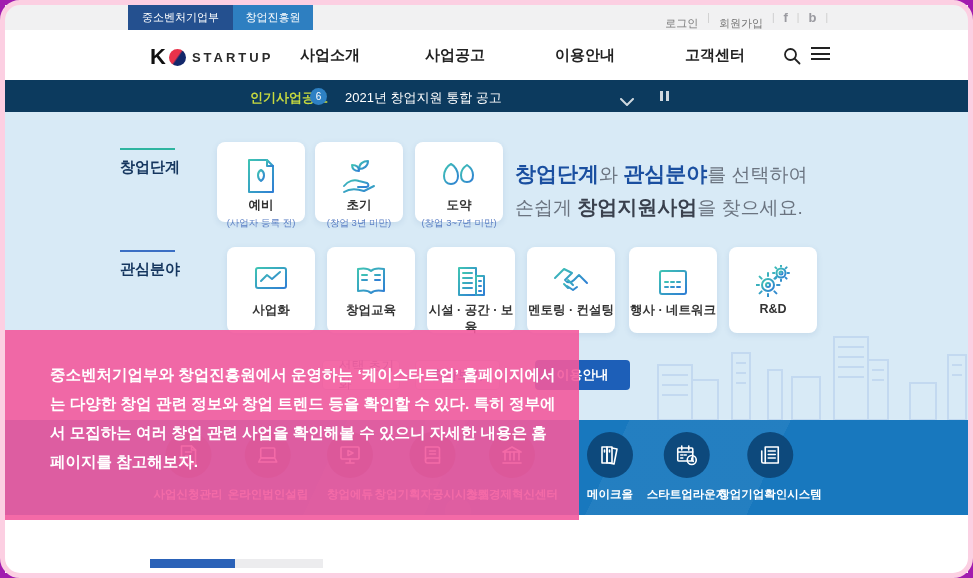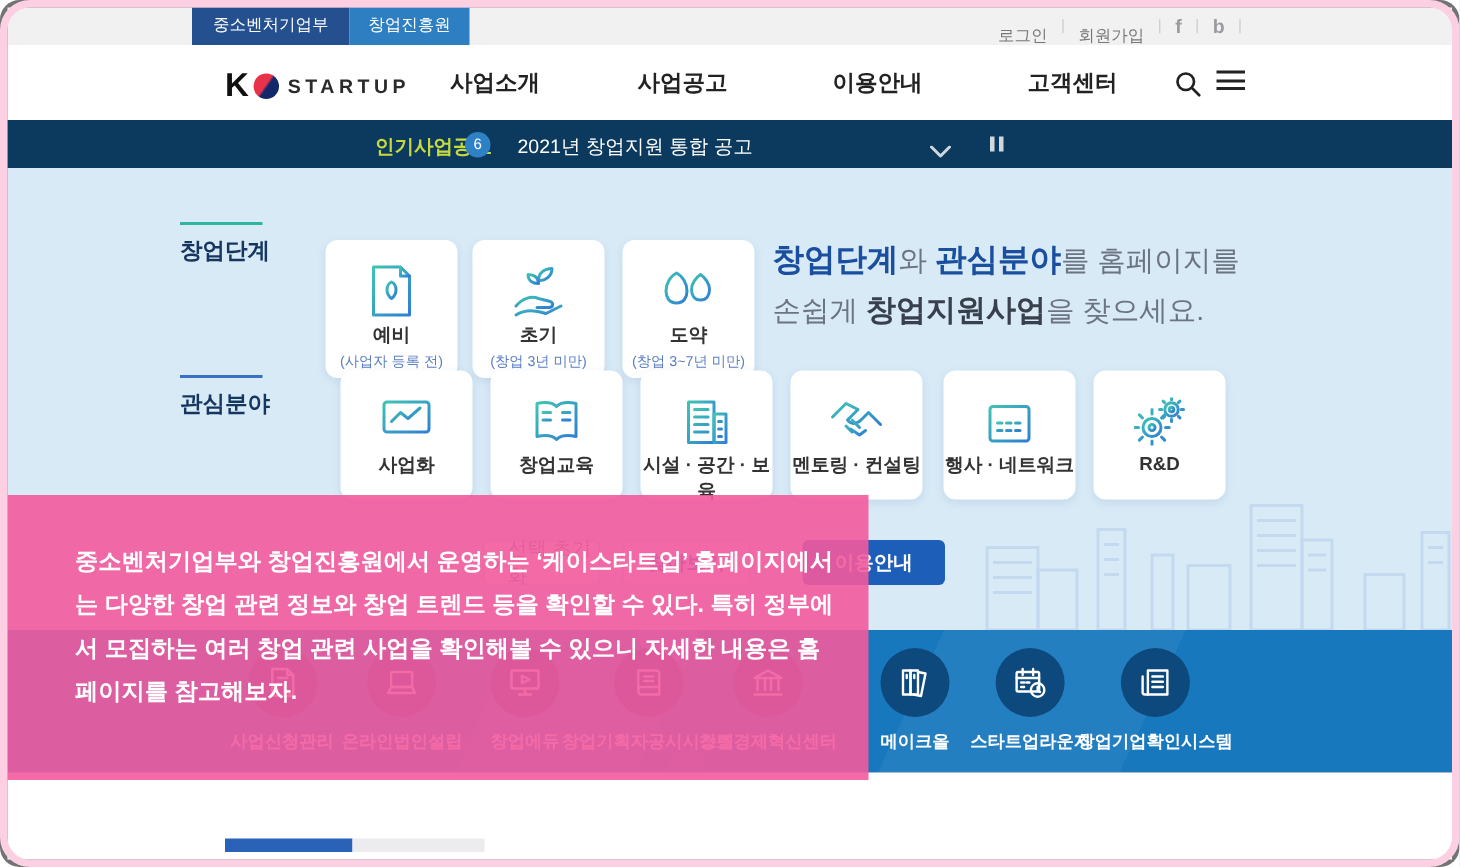--- a/index.html
+++ b/index.html
@@ -4,7 +4,7 @@
 <style>
   * { margin:0; padding:0; box-sizing:border-box; }
   body { background:#fff; font-family:"Liberation Sans","DejaVu Sans",sans-serif; }
-  .frame { position:relative; width:973px; height:578px; background:#737373; overflow:hidden;border-radius:13px; }
+  .frame { position:relative; width:973px; height:578px; background:#a21caf; overflow:hidden; }
   .frame-border { position:absolute; inset:0; border:5px solid #fccfe2; border-radius:20px; pointer-events:none; z-index:200; }
 
   

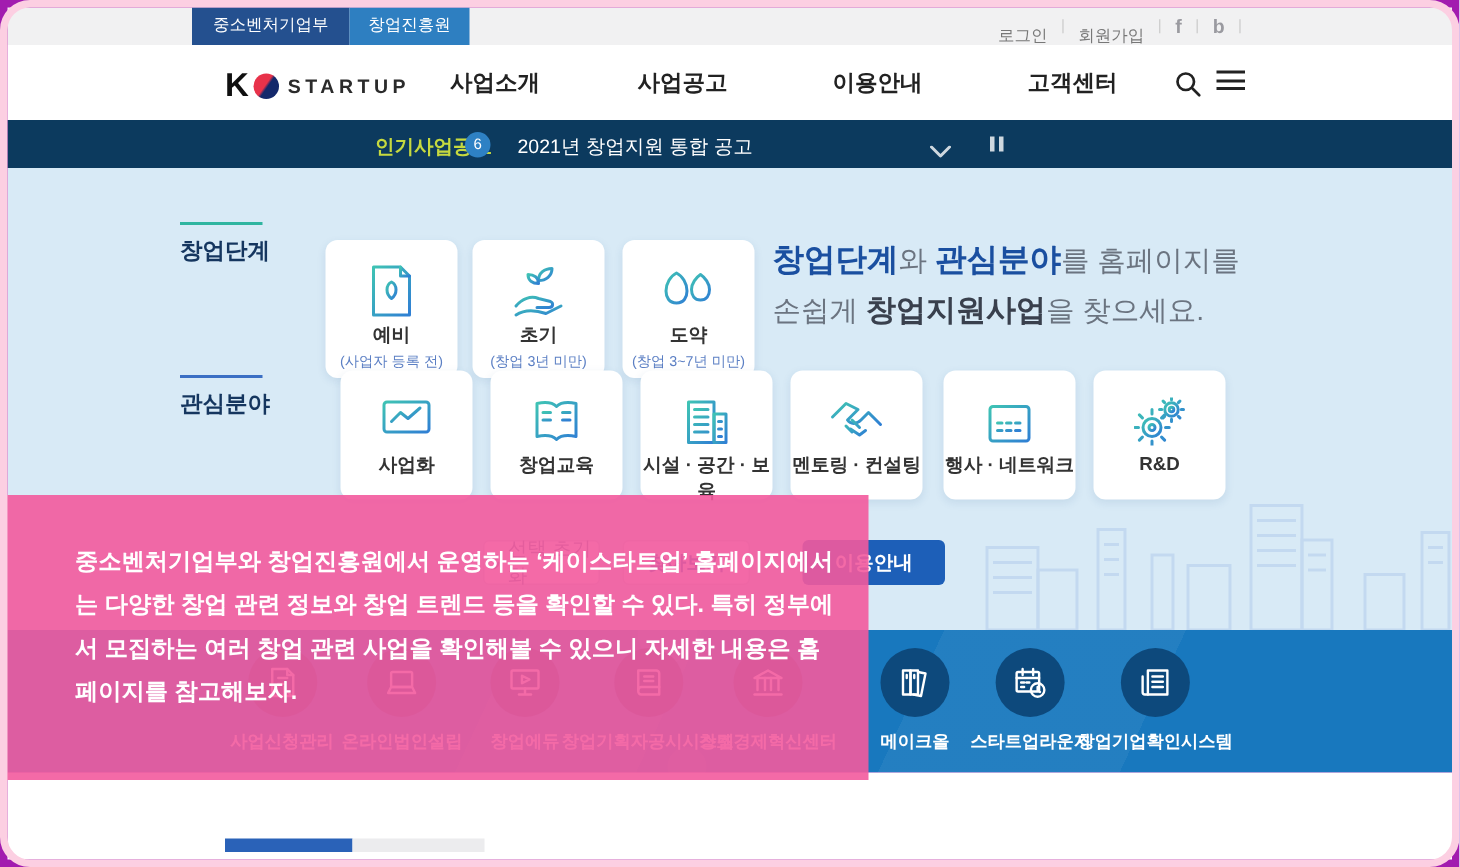--- a/index.html
+++ b/index.html
@@ -201,7 +201,7 @@
     </div>
 
     <div class="headline">
-      <b>창업단계</b><span>와 </span><b>관심분야</b><span>를 홈페이지를</span><br>
+      <b>창업단계</b><span>와 </span><b>관심분야</b><span>를 선택하여</span><br>
       <span>손쉽게 </span><span class="dk">창업지원사업</span><span>을 찾으세요.</span>
     </div>
 

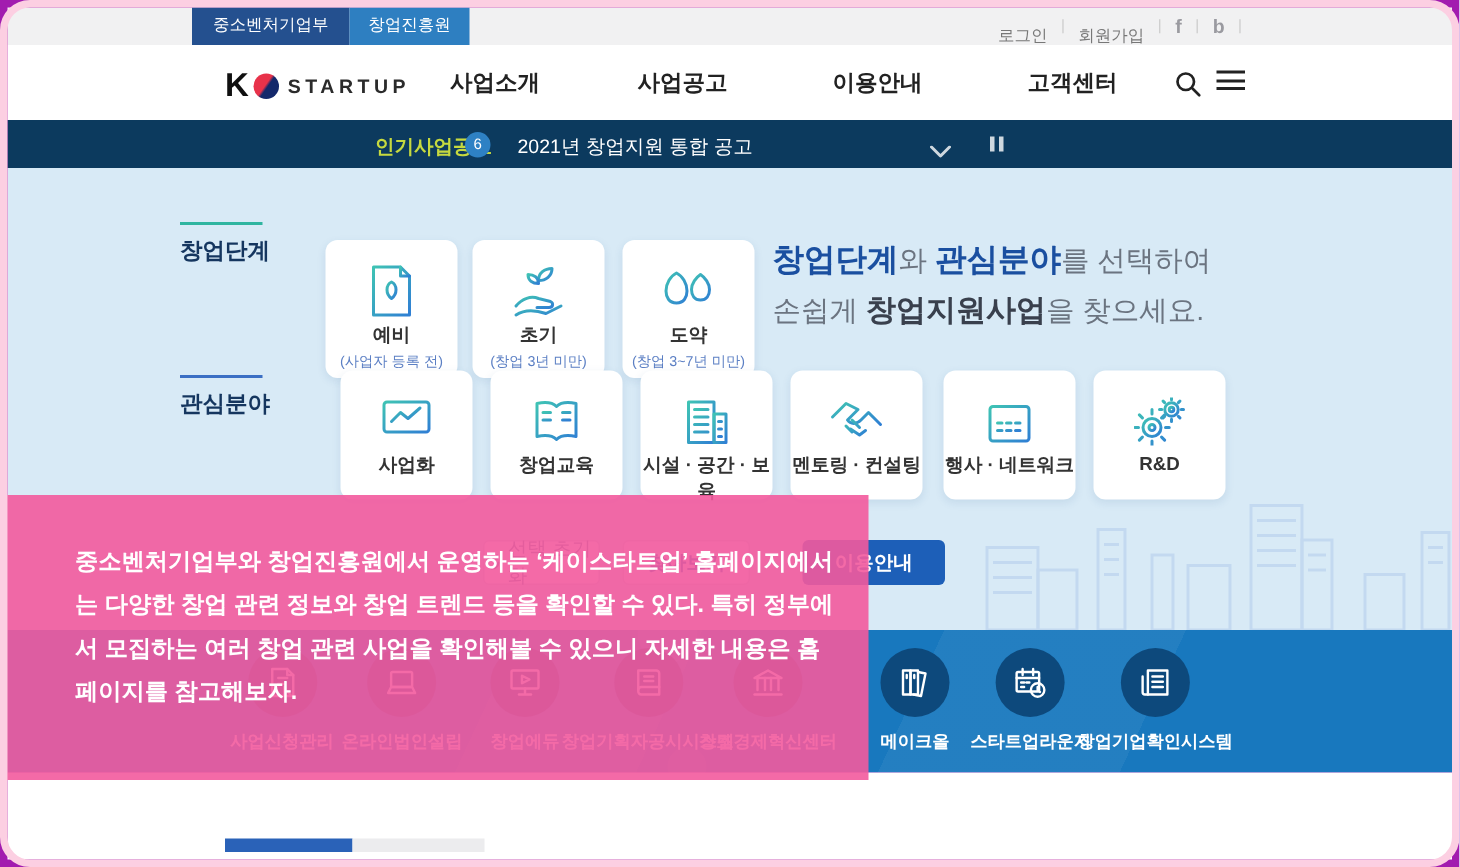--- a/index.html
+++ b/index.html
@@ -45,7 +45,7 @@
   .card .ic { margin-top:13px; height:42px; display:flex; align-items:center; justify-content:center; }
   .card .t { font-size:12.5px; font-weight:bold; color:#333; }
   .card .s { font-size:9.5px; color:#5b7fc4; margin-top:3px; white-space:nowrap; }
-  .stage-card { top:48px; height:92px; }
+  .stage-card { top:30px; height:80px; }
   .interest-card { top:135px; height:86px;margin-left:12px; }
   .headline { position:absolute; left:510px; top:46px; line-height:32px; font-size:19px; color:#6b7480; white-space:nowrap; }
   .headline b { font-size:21px; color:#1a4fa0; }

